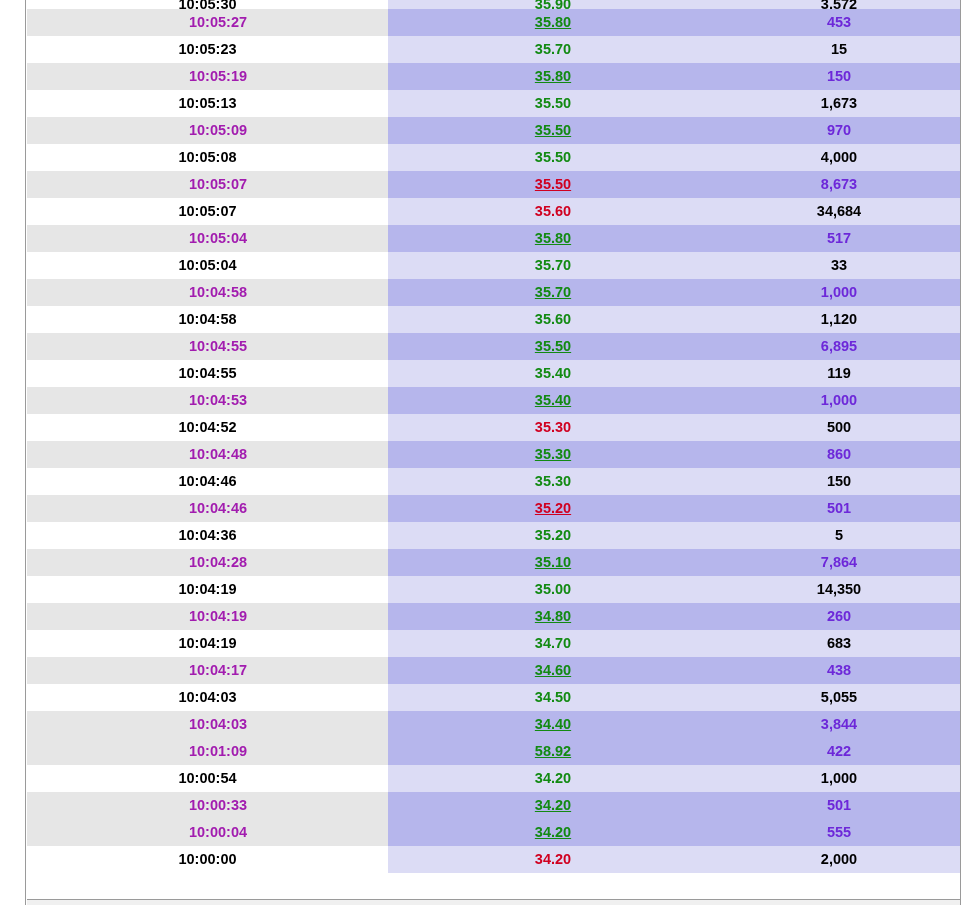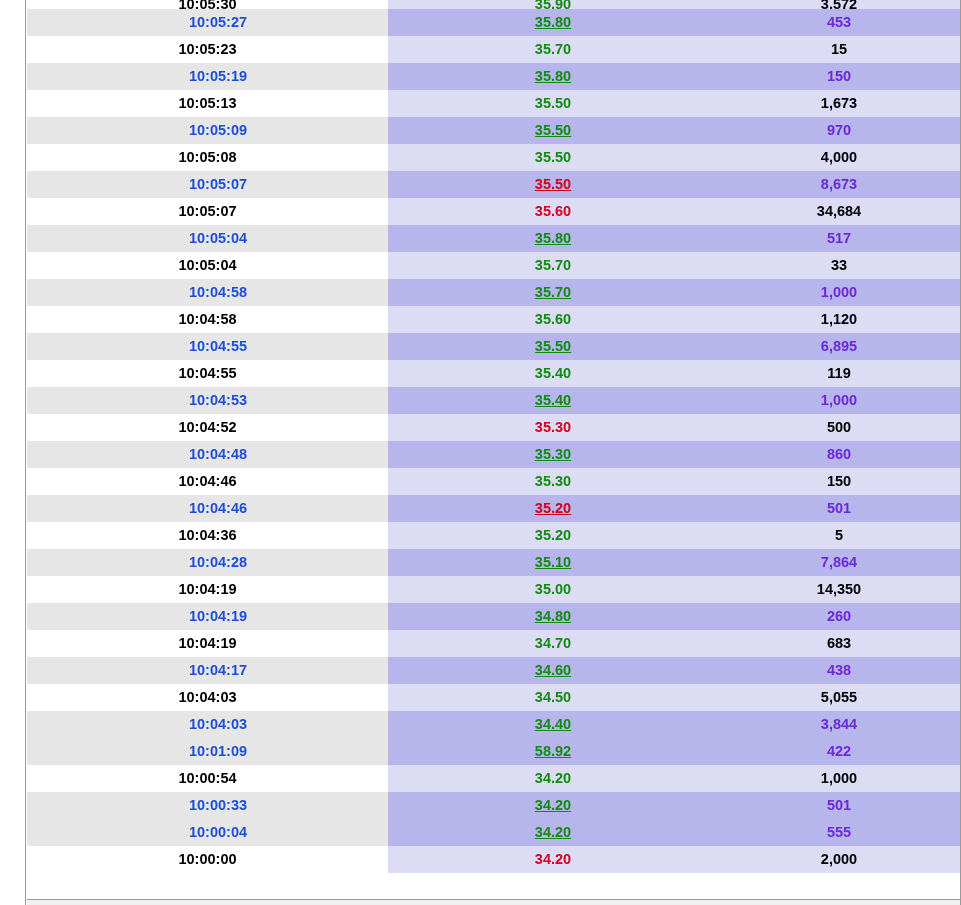--- a/index.html
+++ b/index.html
@@ -69,7 +69,7 @@
   }
   
   tr.odd td.time { background: #ffffff; color: #000000; }
-  tr.even td.time { background: #e6e6e6; color: #1d4ed8; padding-left: 21px; }
+  tr.even td.time { background: #e6e6e6; color: #a21caf; padding-left: 21px; }
 
   tr.odd td.price { background: #dcdcf5; }
   tr.even td.price { background: #b6b6ec; text-decoration: underline; }

